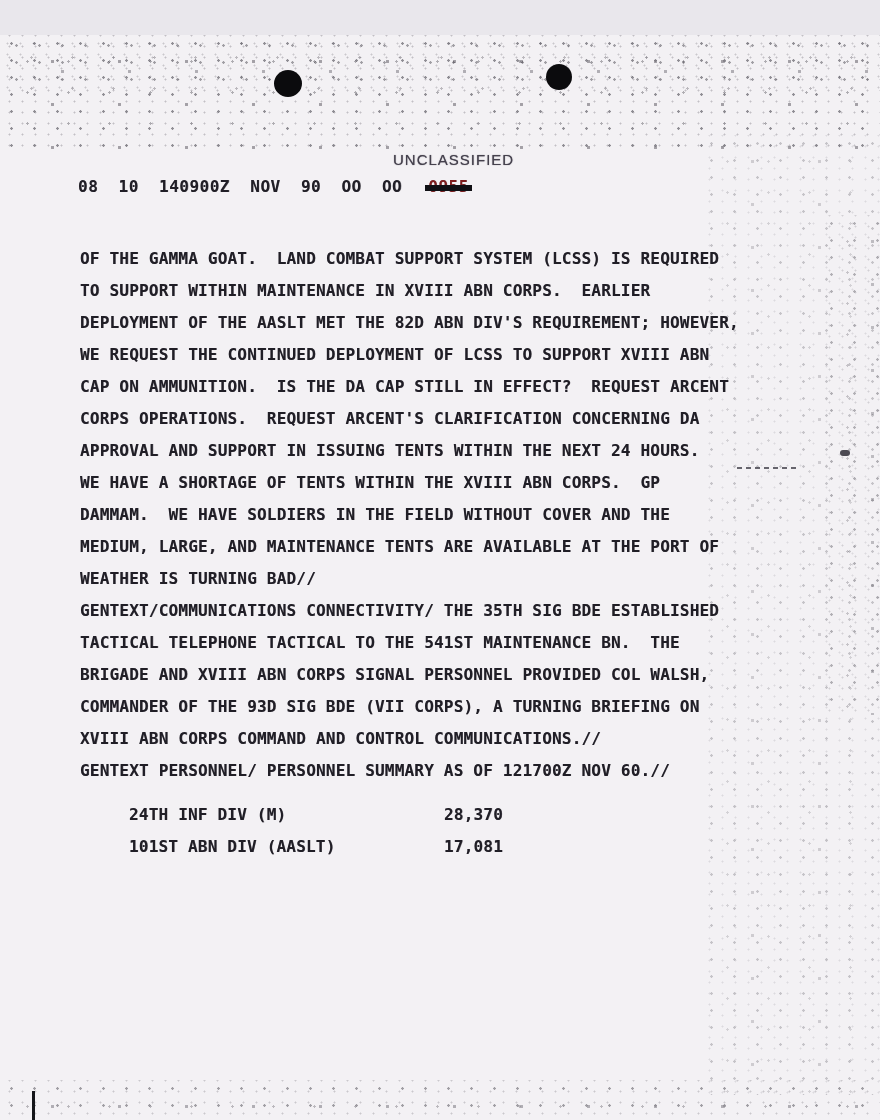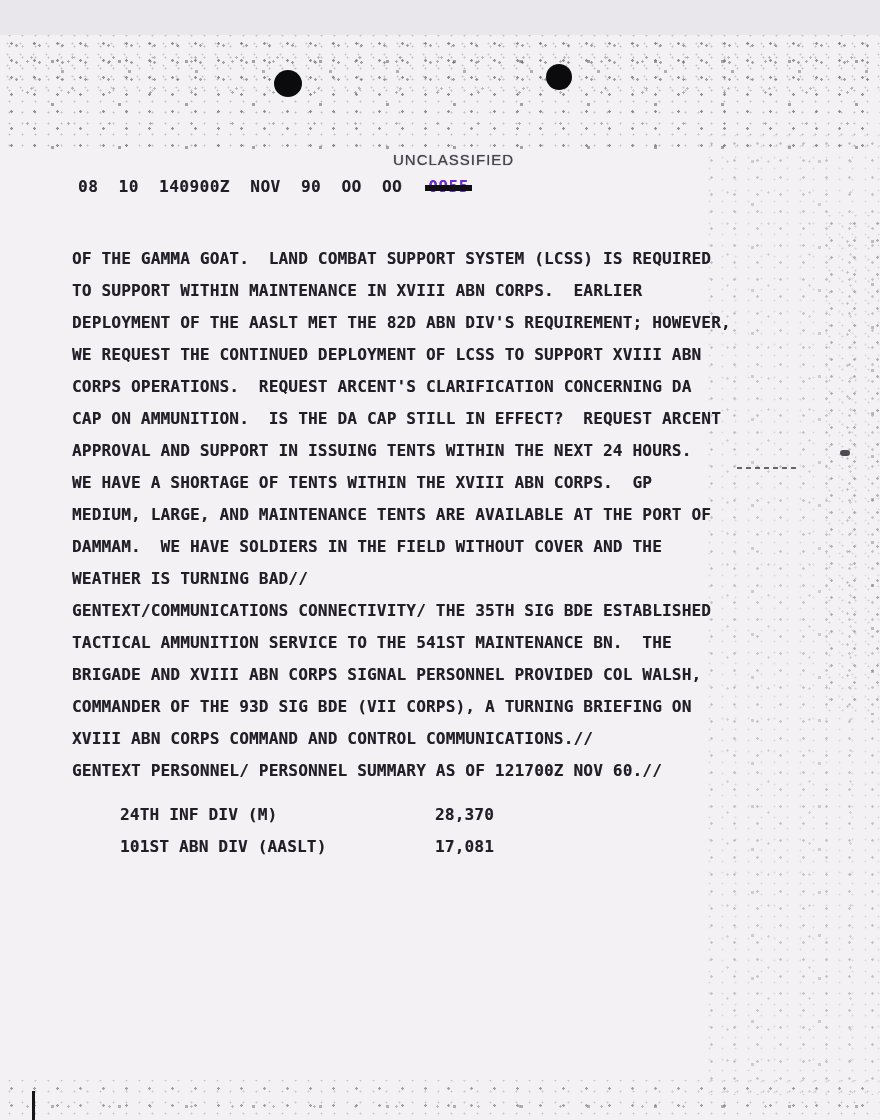--- a/index.html
+++ b/index.html
@@ -60,7 +60,7 @@
     position: relative;
     margin-left: 26px;
     display: inline-block;
-    color: #6d28d9;
+    color: #7f1d1d;
     text-align: center;
   }
   .struck::after {

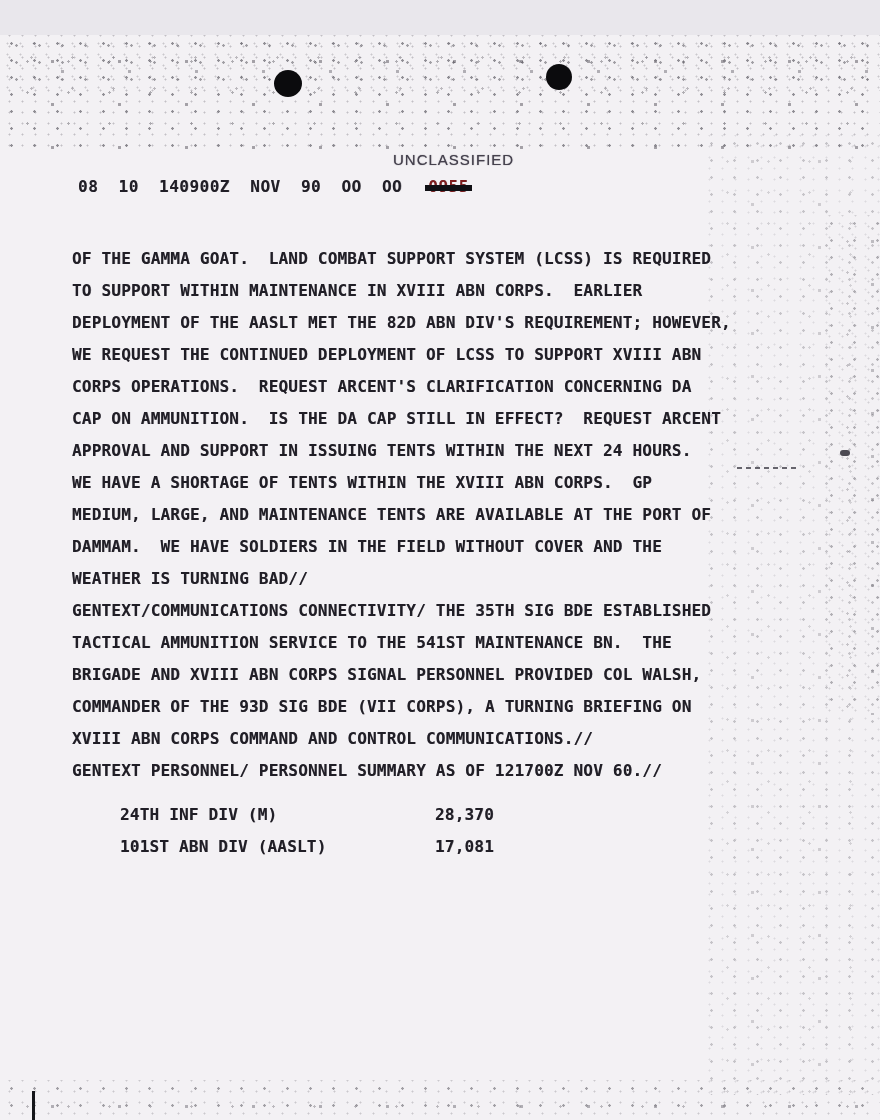--- a/index.html
+++ b/index.html
@@ -74,7 +74,7 @@
 
   .body-block {
     position: absolute;
-    left: 72px; top: 208px;
+    left: 80px; top: 208px;
     font-size: 16px;
     font-weight: 700;
     line-height: 32px;

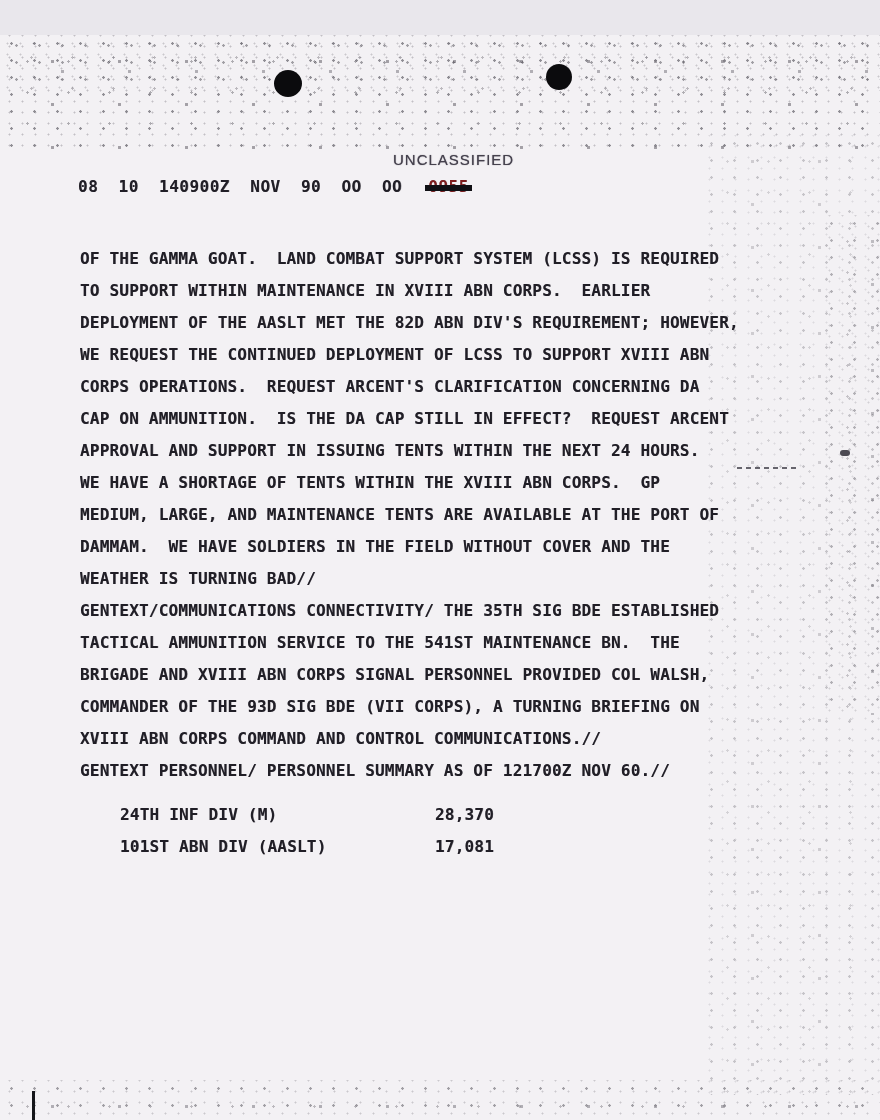--- a/index.html
+++ b/index.html
@@ -147,8 +147,8 @@
     <div class="bline">TO SUPPORT WITHIN MAINTENANCE IN XVIII ABN CORPS.  EARLIER</div>
     <div class="bline">DEPLOYMENT OF THE AASLT MET THE 82D ABN DIV'S REQUIREMENT; HOWEVER,</div>
     <div class="bline">WE REQUEST THE CONTINUED DEPLOYMENT OF LCSS TO SUPPORT XVIII ABN</div>
+    <div class="bline">CAP ON AMMUNITION.  IS THE DA CAP STILL IN EFFECT?  REQUEST ARCENT</div>
     <div class="bline">CORPS OPERATIONS.  REQUEST ARCENT'S CLARIFICATION CONCERNING DA</div>
-    <div class="bline">CAP ON AMMUNITION.  IS THE DA CAP STILL IN EFFECT?  REQUEST ARCENT</div>
     <div class="bline">APPROVAL AND SUPPORT IN ISSUING TENTS WITHIN THE NEXT 24 HOURS.</div>
     <div class="bline">WE HAVE A SHORTAGE OF TENTS WITHIN THE XVIII ABN CORPS.  GP</div>
     <div class="bline">MEDIUM, LARGE, AND MAINTENANCE TENTS ARE AVAILABLE AT THE PORT OF</div>

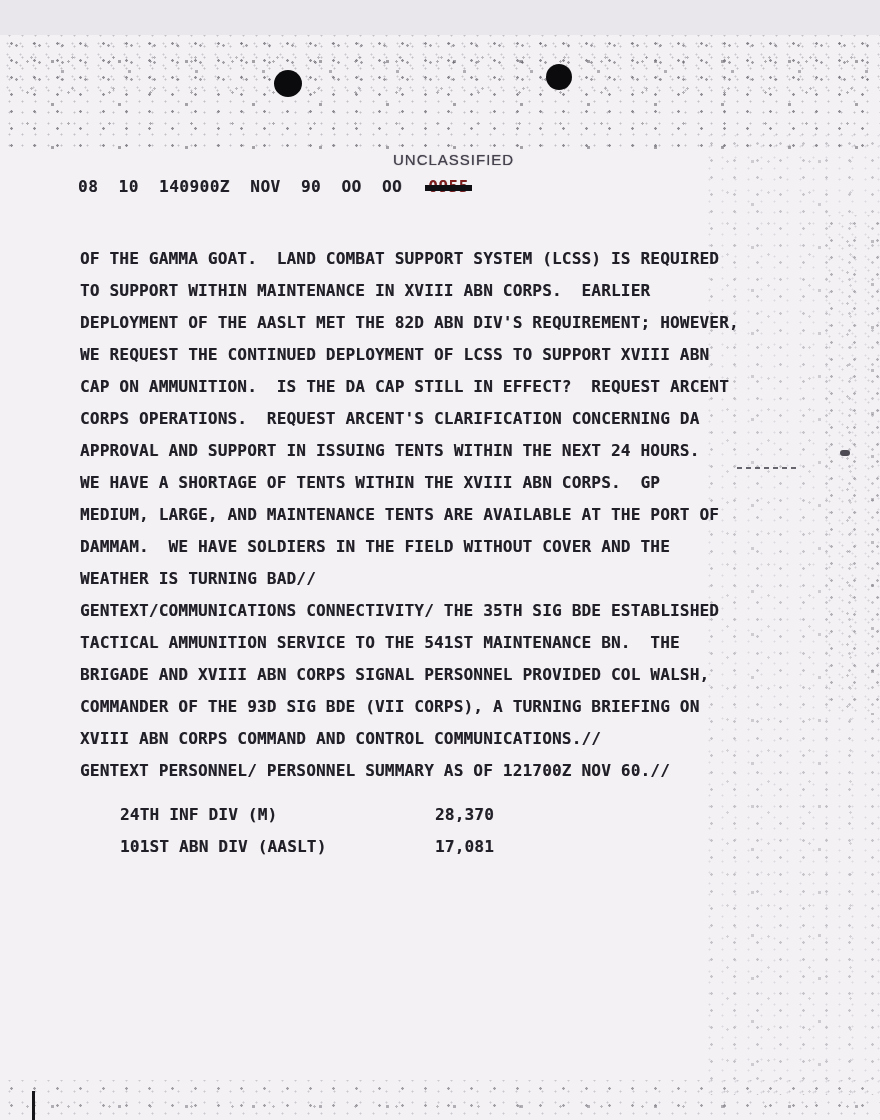--- a/index.html
+++ b/index.html
@@ -151,8 +151,8 @@
     <div class="bline">CORPS OPERATIONS.  REQUEST ARCENT'S CLARIFICATION CONCERNING DA</div>
     <div class="bline">APPROVAL AND SUPPORT IN ISSUING TENTS WITHIN THE NEXT 24 HOURS.</div>
     <div class="bline">WE HAVE A SHORTAGE OF TENTS WITHIN THE XVIII ABN CORPS.  GP</div>
+    <div class="bline">DAMMAM.  WE HAVE SOLDIERS IN THE FIELD WITHOUT COVER AND THE</div>
     <div class="bline">MEDIUM, LARGE, AND MAINTENANCE TENTS ARE AVAILABLE AT THE PORT OF</div>
-    <div class="bline">DAMMAM.  WE HAVE SOLDIERS IN THE FIELD WITHOUT COVER AND THE</div>
     <div class="bline">WEATHER IS TURNING BAD//</div>
     <div class="bline">GENTEXT/COMMUNICATIONS CONNECTIVITY/ THE 35TH SIG BDE ESTABLISHED</div>
     <div class="bline">TACTICAL AMMUNITION SERVICE TO THE 541ST MAINTENANCE BN.  THE</div>

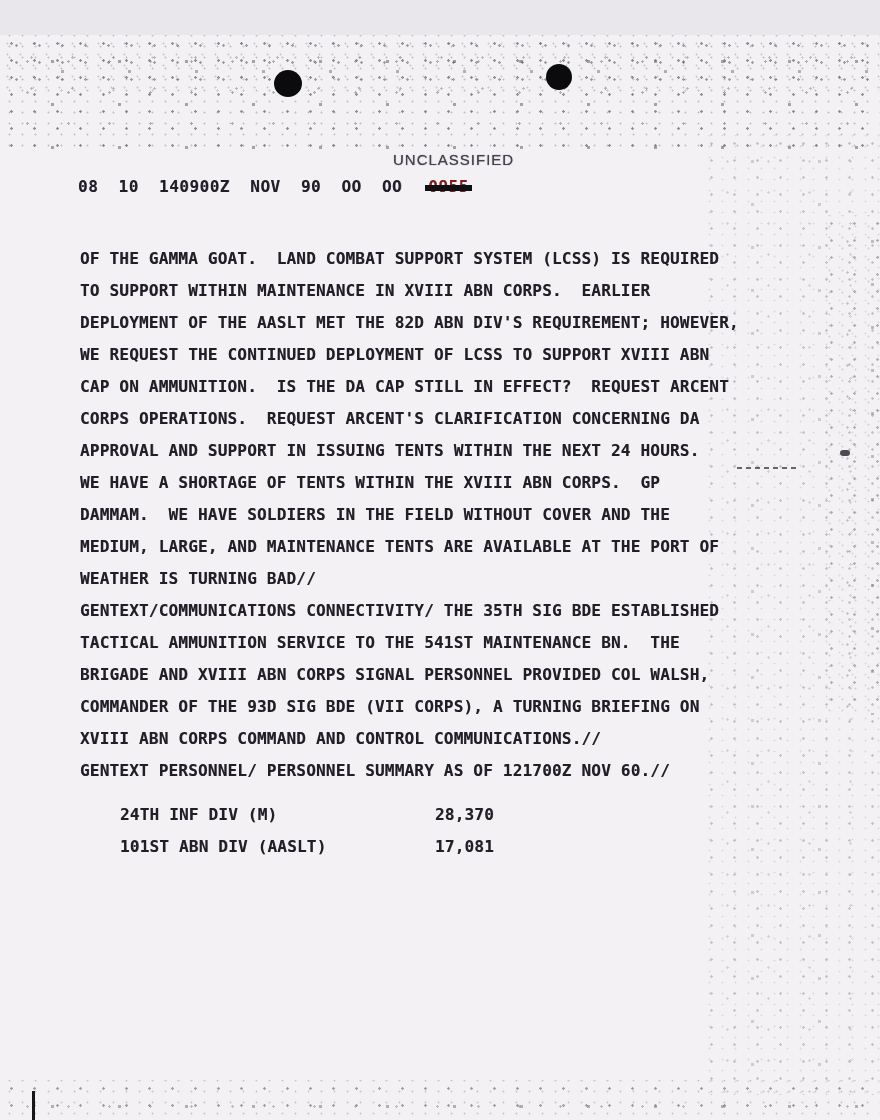--- a/index.html
+++ b/index.html
@@ -155,7 +155,7 @@
     <div class="bline">MEDIUM, LARGE, AND MAINTENANCE TENTS ARE AVAILABLE AT THE PORT OF</div>
     <div class="bline">WEATHER IS TURNING BAD//</div>
     <div class="bline">GENTEXT/COMMUNICATIONS CONNECTIVITY/ THE 35TH SIG BDE ESTABLISHED</div>
-    <div class="bline">TACTICAL AMMUNITION SERVICE TO THE 541ST MAINTENANCE BN.  THE</div>
+    <div class="bline">TACTICAL TELEPHONE TACTICAL TO THE 541ST MAINTENANCE BN.  THE</div>
     <div class="bline">BRIGADE AND XVIII ABN CORPS SIGNAL PERSONNEL PROVIDED COL WALSH,</div>
     <div class="bline">COMMANDER OF THE 93D SIG BDE (VII CORPS), A TURNING BRIEFING ON</div>
     <div class="bline">XVIII ABN CORPS COMMAND AND CONTROL COMMUNICATIONS.//</div>

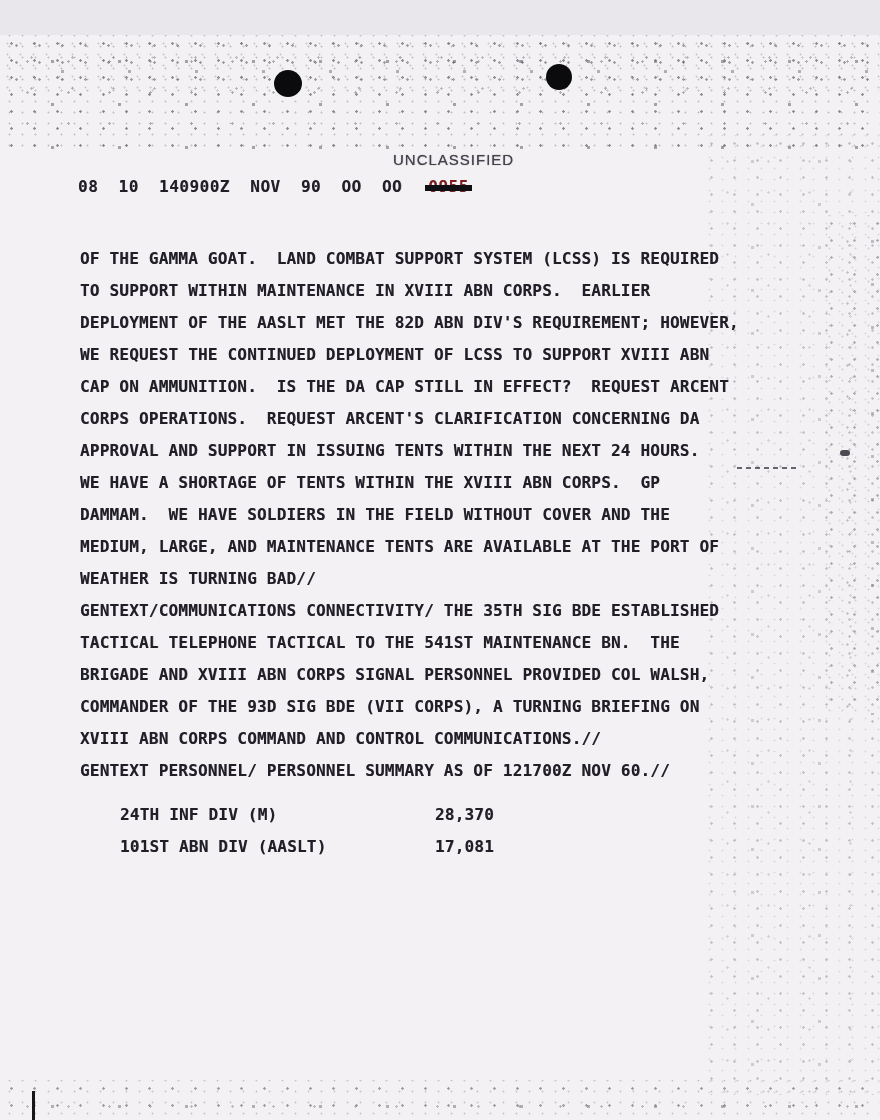--- a/index.html
+++ b/index.html
@@ -85,7 +85,7 @@
 
   .ptable {
     position: absolute;
-    left: 120px; top: 764px;
+    left: 129px; top: 764px;
     font-size: 16px;
     font-weight: 700;
     line-height: 32px;

